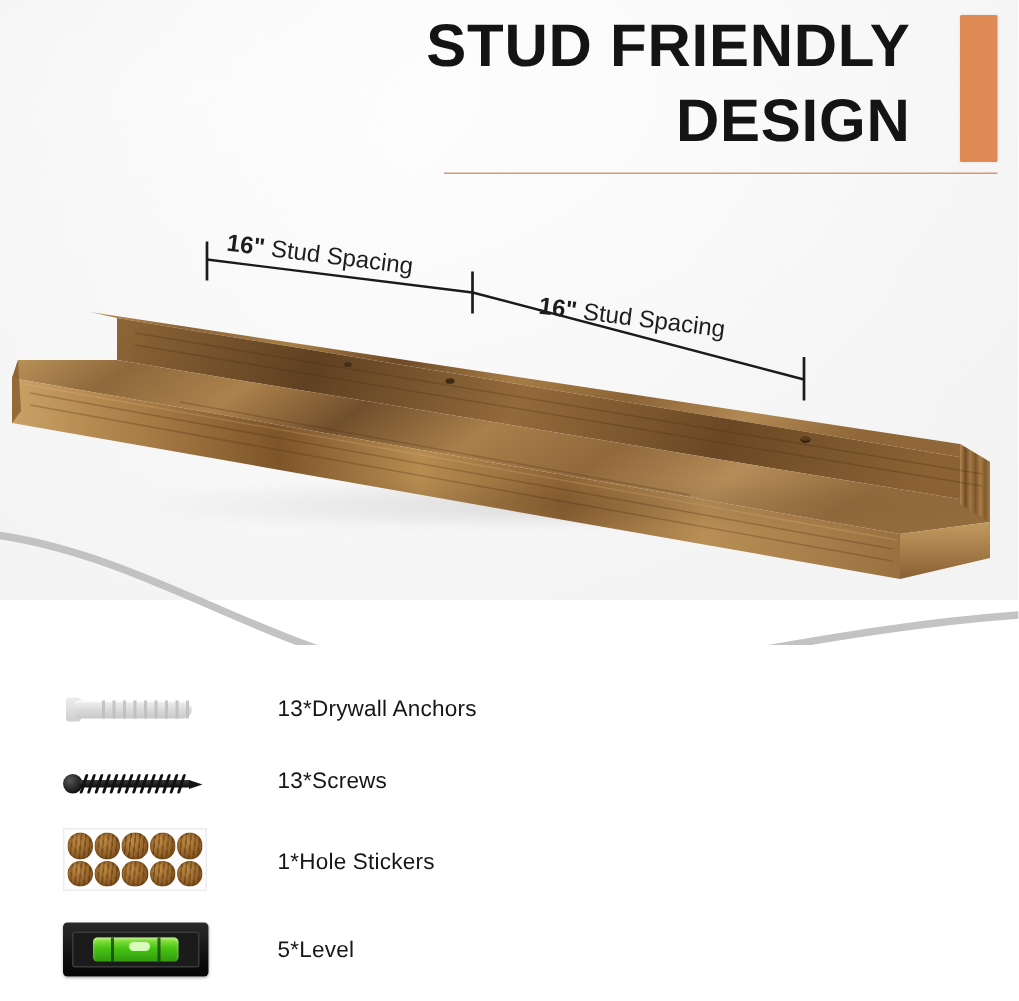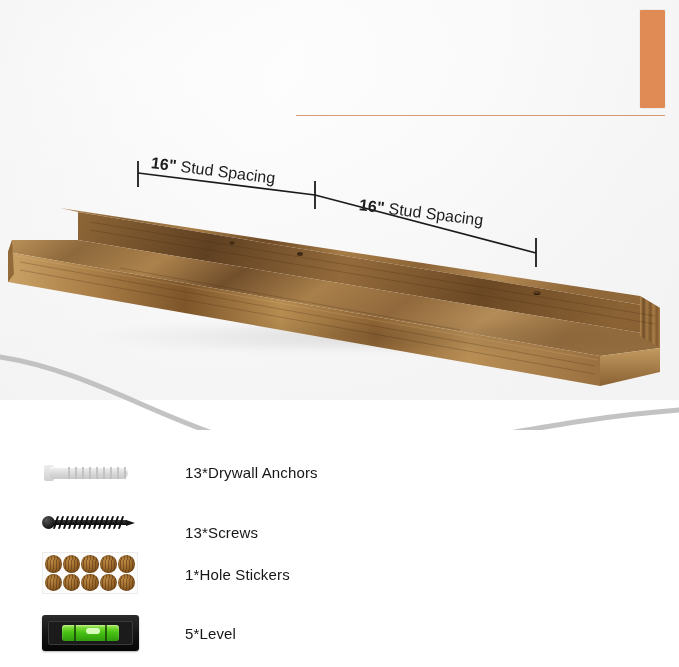--- a/index.html
+++ b/index.html
@@ -165,6 +165,10 @@
     <div class="hero-vignette"></div>
   </div>
 
+  <div class="headline">
+    <div class="l1">STUD FRIENDLY</div>
+    <div class="l2">DESIGN</div>
+  </div>
   <div class="accent-bar"></div>
   <div class="rule"></div>
 

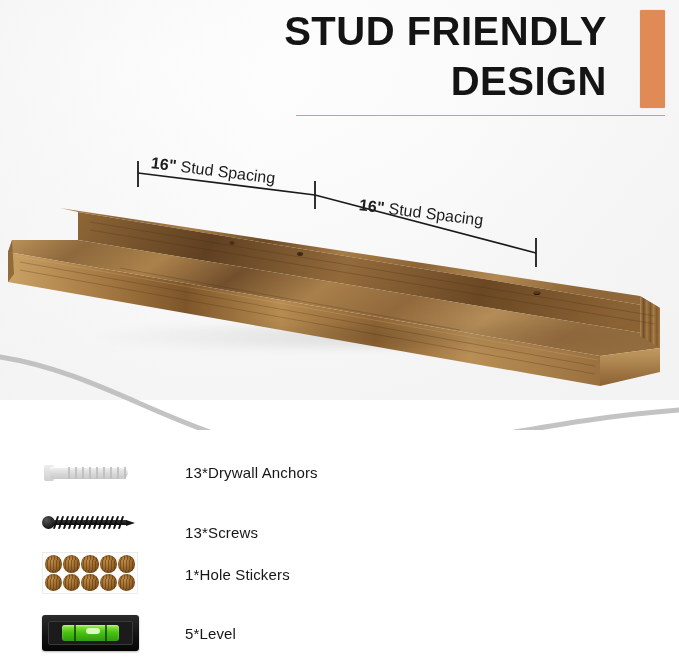--- a/index.html
+++ b/index.html
@@ -325,7 +325,7 @@
           <div class="screw-tip"></div>
         </div>
       </div>
-      <div class="acc-label" style="top:16px">13*Screws</div>
+      <div class="acc-label" style="top:4px">13*Screws</div>
     </div>
 
     <div class="acc-row" style="top:122px">

